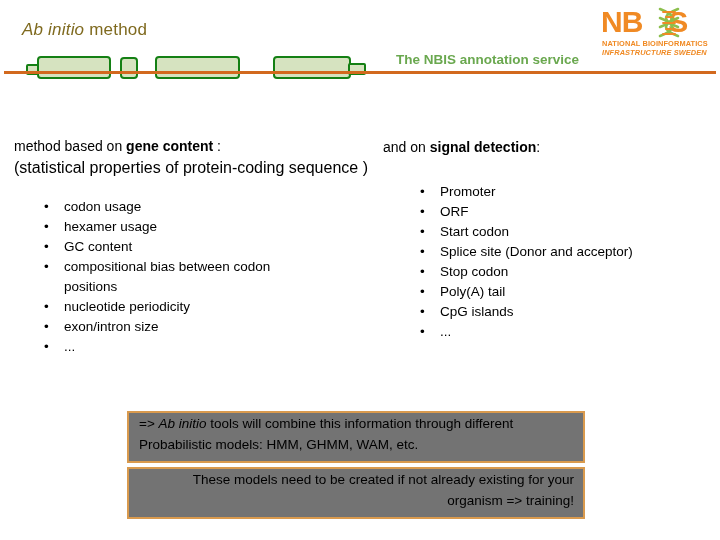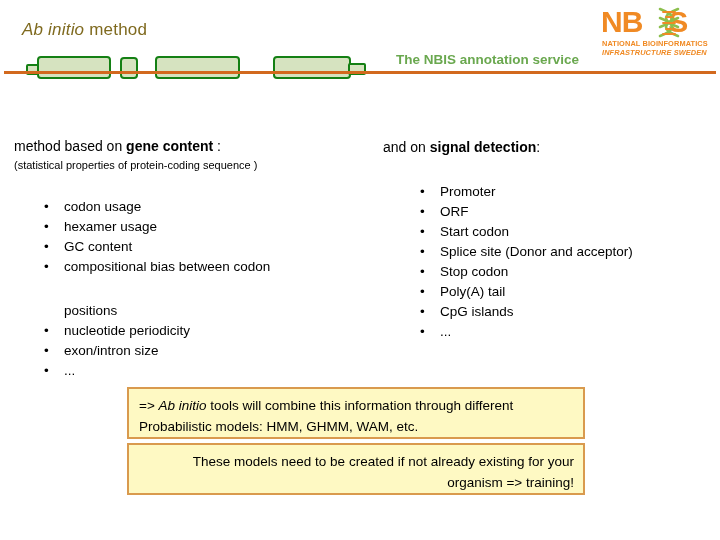--- a/index.html
+++ b/index.html
@@ -66,7 +66,7 @@
   #left-heading{position:absolute;left:14px;top:138px;}
   #left-subheading{
     position:absolute;left:14px;top:159px;
-    font-size:11px;white-space:nowrap;
+    font-size:16px;white-space:nowrap;
   }
   #right-heading{position:absolute;left:383px;top:139px;}
   ul.bullets{

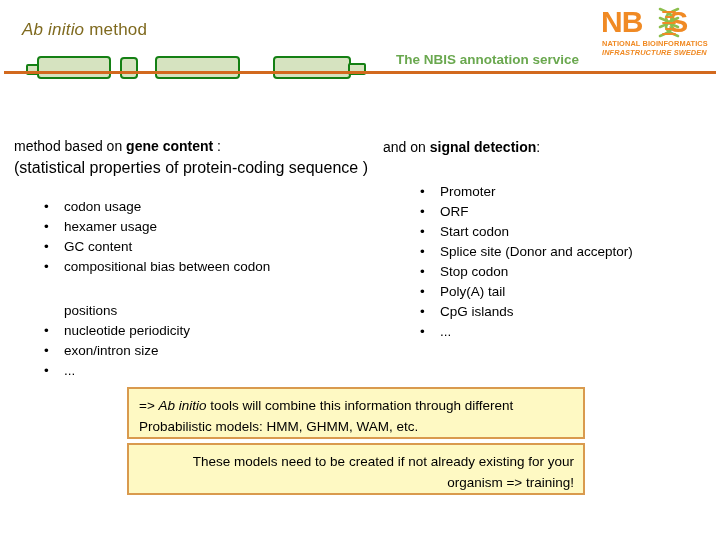--- a/index.html
+++ b/index.html
@@ -83,7 +83,7 @@
     position:absolute;left:8px;top:0;
     font-size:13.5px;line-height:20px;
   }
-  ul.bullets li .cont{display:block;margin-top:24px;}
+  ul.bullets li .cont{display:block;}
   #left-list{position:absolute;left:36px;top:197px;width:330px;}
   #right-list{position:absolute;left:412px;top:182px;width:300px;}
   

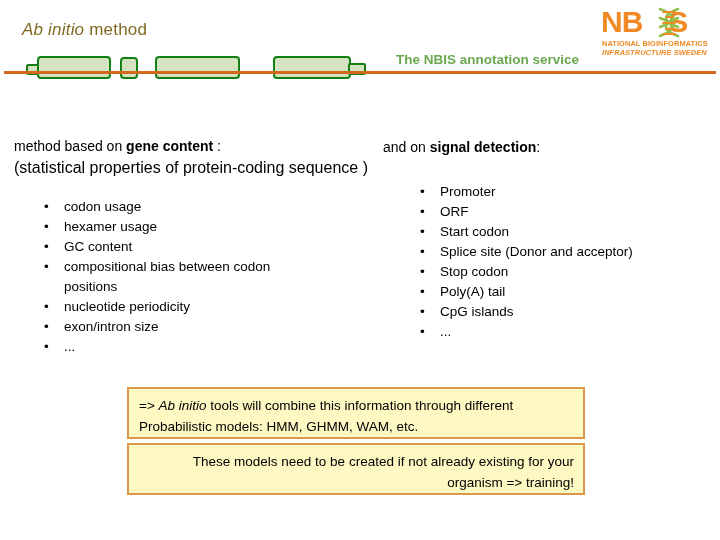--- a/index.html
+++ b/index.html
@@ -90,11 +90,12 @@
   .concl-box{
     position:absolute;
     border:2px solid #d99a4e;
-    background:#fef9c3;
+    background:#737373;
     box-sizing:border-box;
     font-size:13.5px;
     line-height:21px;
-    padding:6px 9px 6px 10px;
+    padding:0 9px 6px 10px;
+    margin-top:24px;
   }
   #concl-box-1{left:127px;top:387px;width:458px;height:52px;}
   #concl-box-2{left:127px;top:443px;width:458px;height:52px;}

